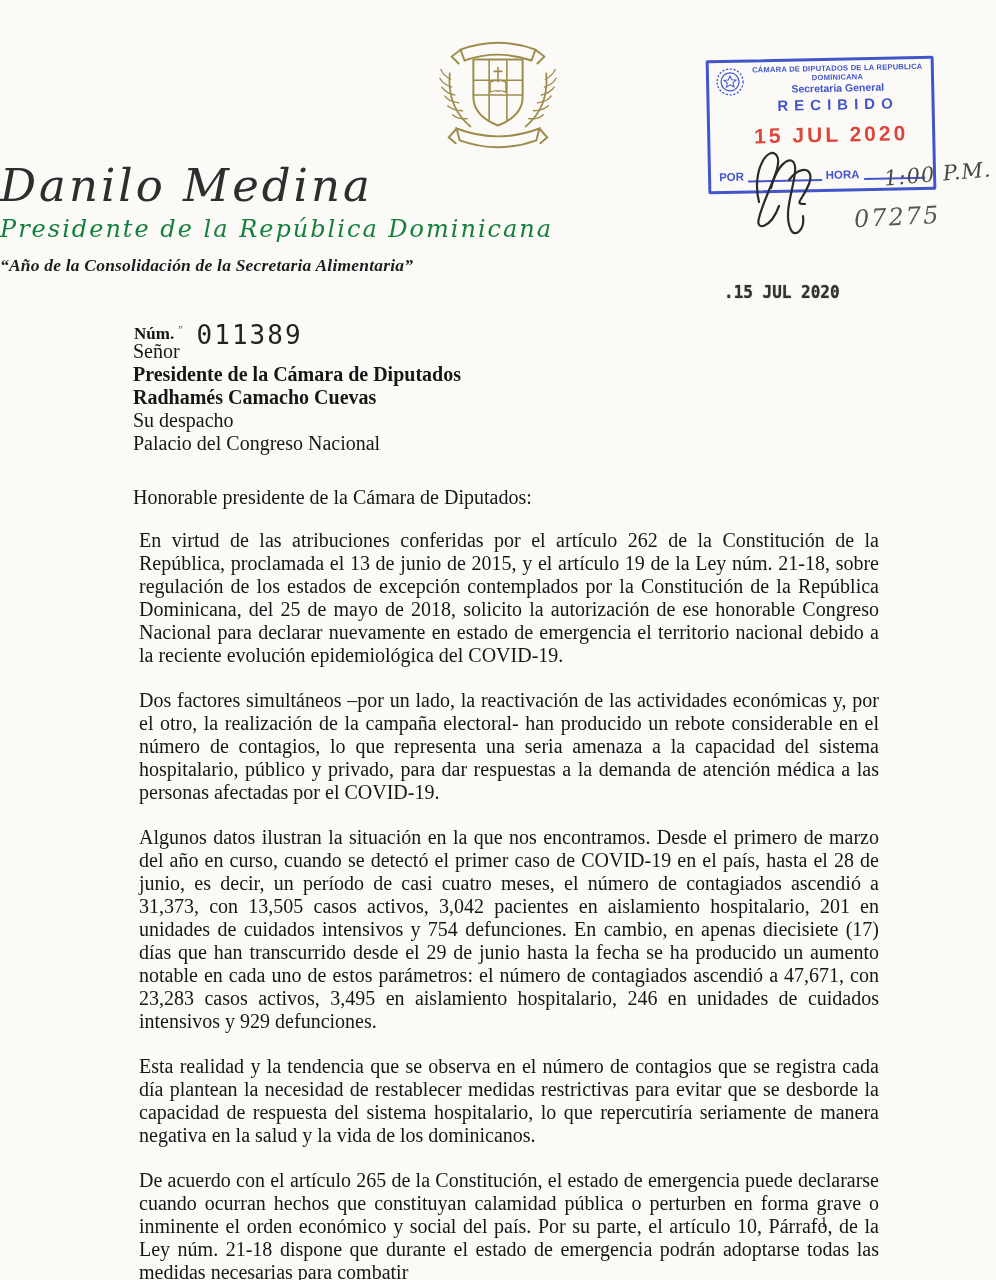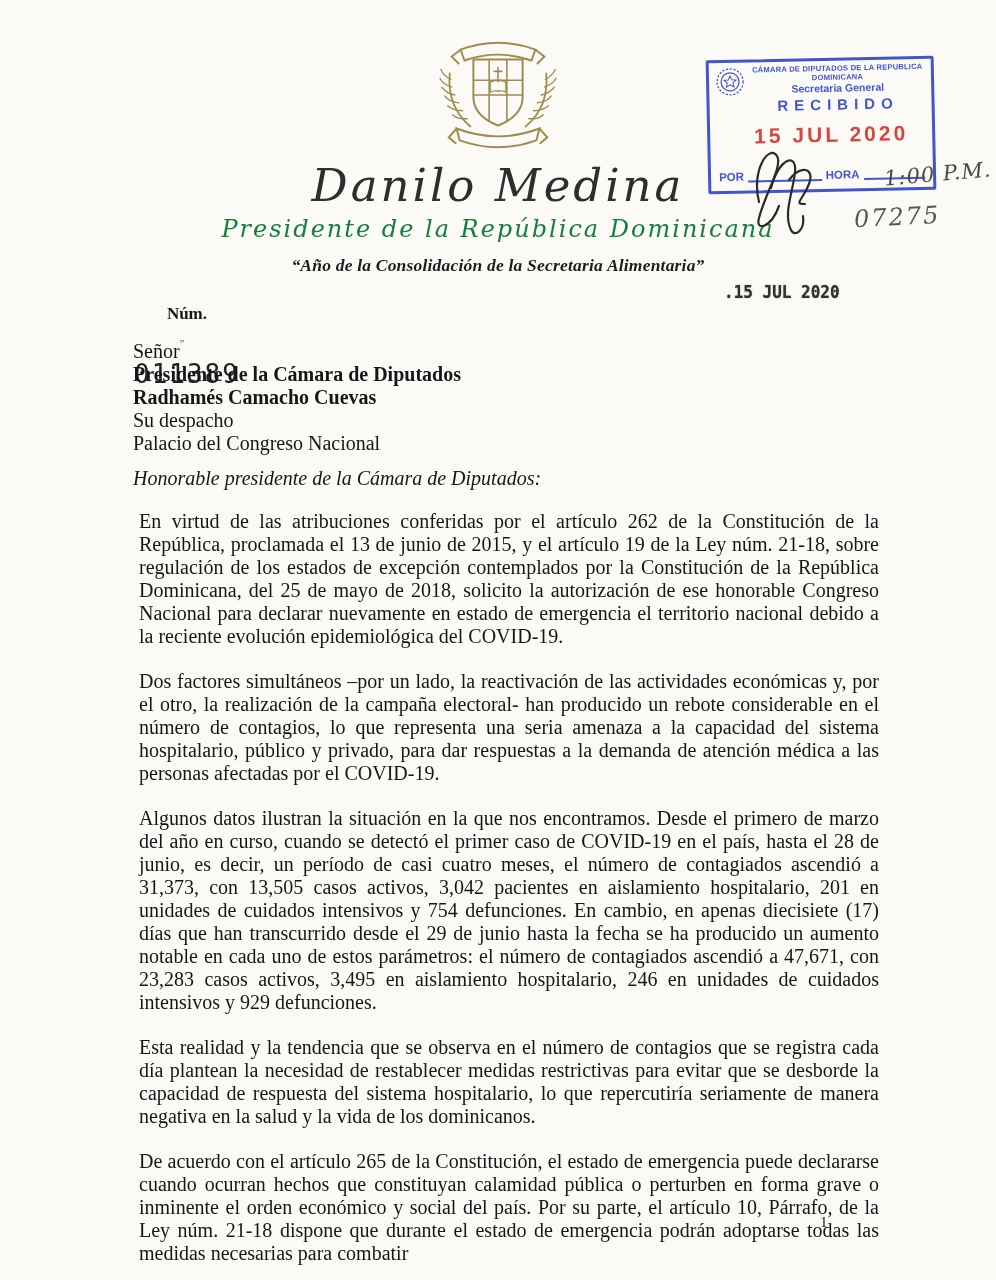--- a/index.html
+++ b/index.html
@@ -14,7 +14,7 @@
   }
 
   
-  .letterhead{position:absolute;top:30px;left:0;right:0;text-align:center;}
+  .letterhead{position:absolute;top:30px;left:0;right:0;}
   .emblem{display:block;margin:0 auto 2px auto;}
   .script-name{
     font-family:"DejaVu Serif", serif;

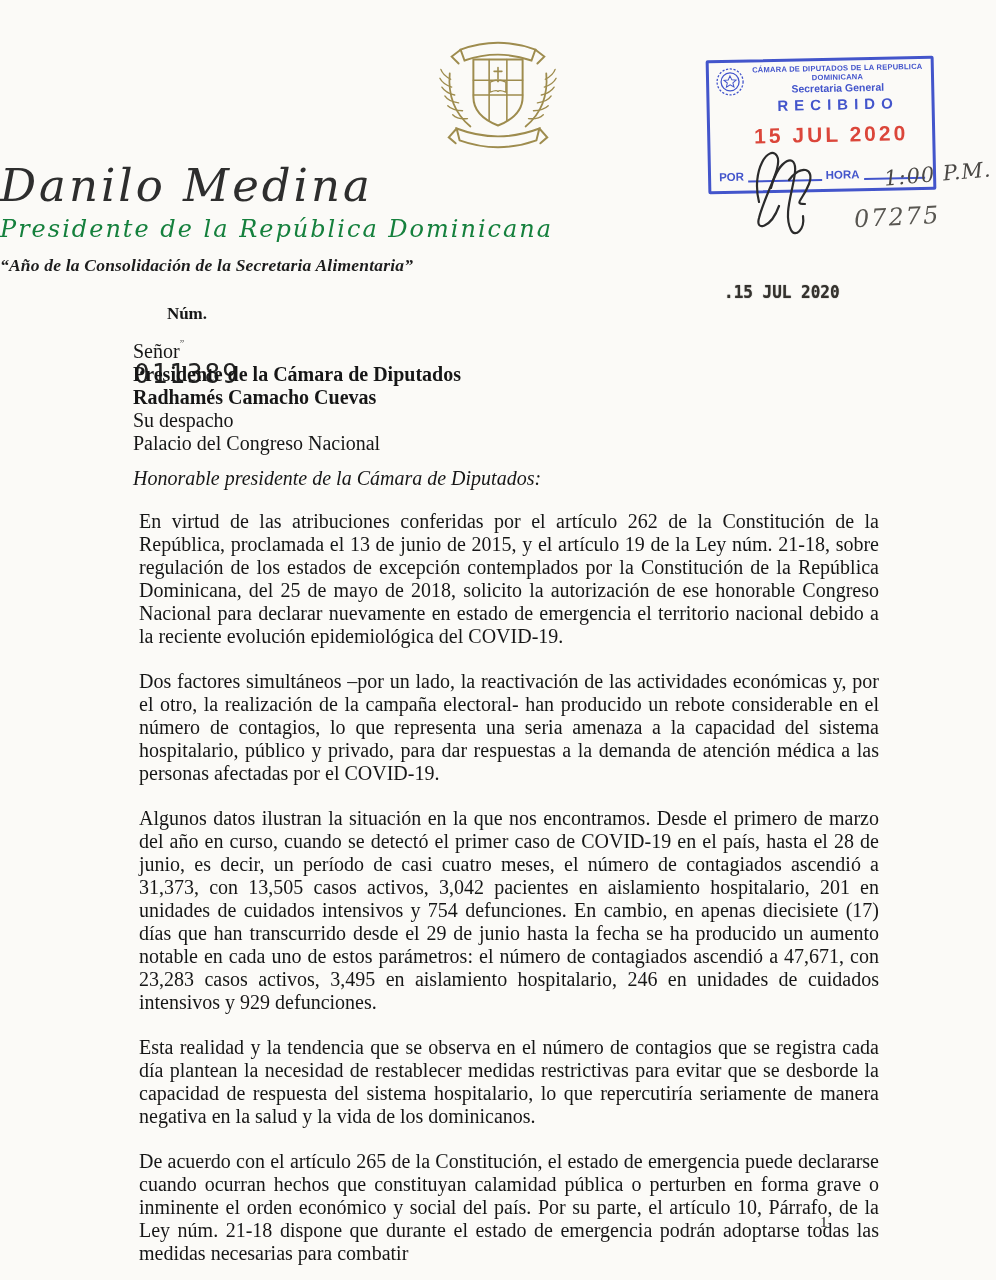--- a/index.html
+++ b/index.html
@@ -86,7 +86,7 @@
   }
 
   
-  .ref-line{position:absolute;left:134px;top:304px;display:flex;align-items:center;gap:14px;flex-direction:column;}
+  .ref-line{position:absolute;left:134px;top:324px;display:flex;align-items:flex-start;gap:14px;}
   .ref-label{font-size:17px;font-weight:bold;}
   .ref-mark{font-size:10px;color:#444;margin-left:-10px;}
   .ref-number{

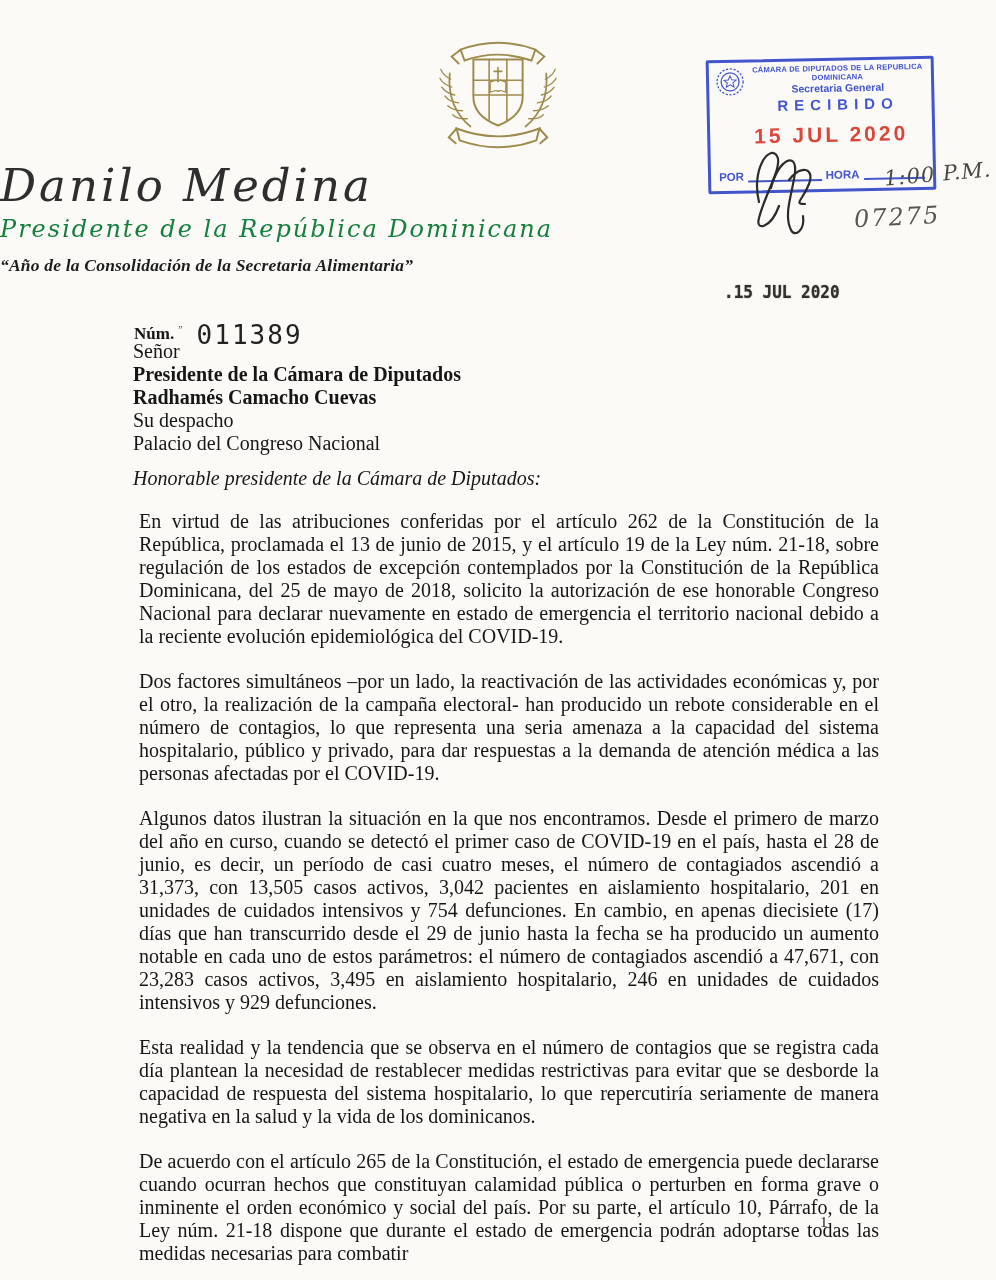--- a/index.html
+++ b/index.html
@@ -102,7 +102,7 @@
   }
   .recipient div{line-height:23px;}
   .bold{font-weight:bold;}
-  .greeting{margin:12px 0 20px 0;font-style:italic;}
+  .greeting{margin:31px 0 20px 0;}
   .letter-body p.par{margin:0 0 22px 6px;text-align:justify;}
   .page-number{position:absolute;left:820px;top:1214px;font-size:15px;color:#222;}
 </style>

